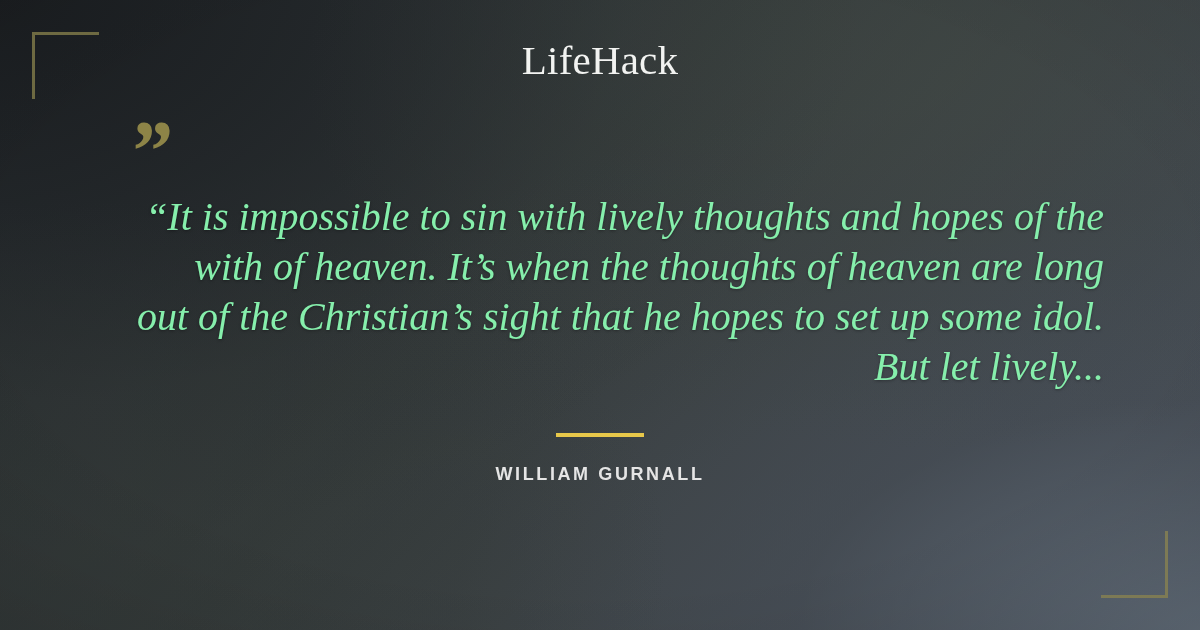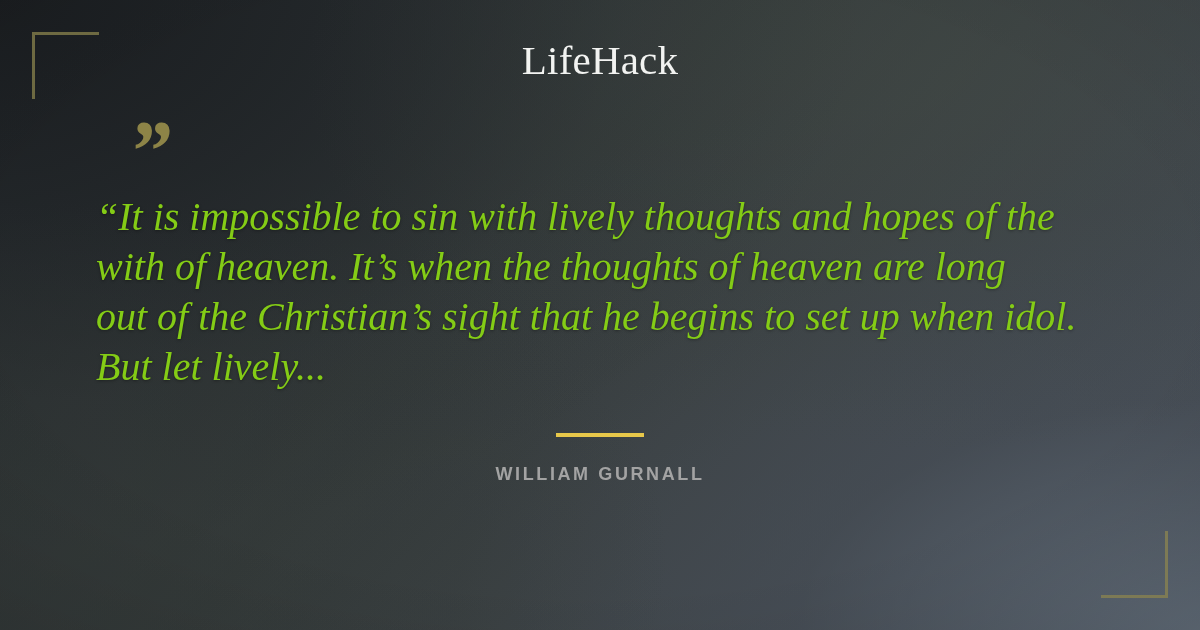--- a/index.html
+++ b/index.html
@@ -102,12 +102,12 @@
     top: 192px;
     left: 96px;
     width: 1008px;
-    text-align: left;
+    text-align: right;
     font-family: "Liberation Serif", "DejaVu Serif", serif;
     font-style: italic;
     font-size: 40px;
     line-height: 50px;
-    color: #84cc16;
+    color: #86efac;
     text-shadow: 0 1px 3px rgba(0,0,0,0.35);
   }
   .quote-line {

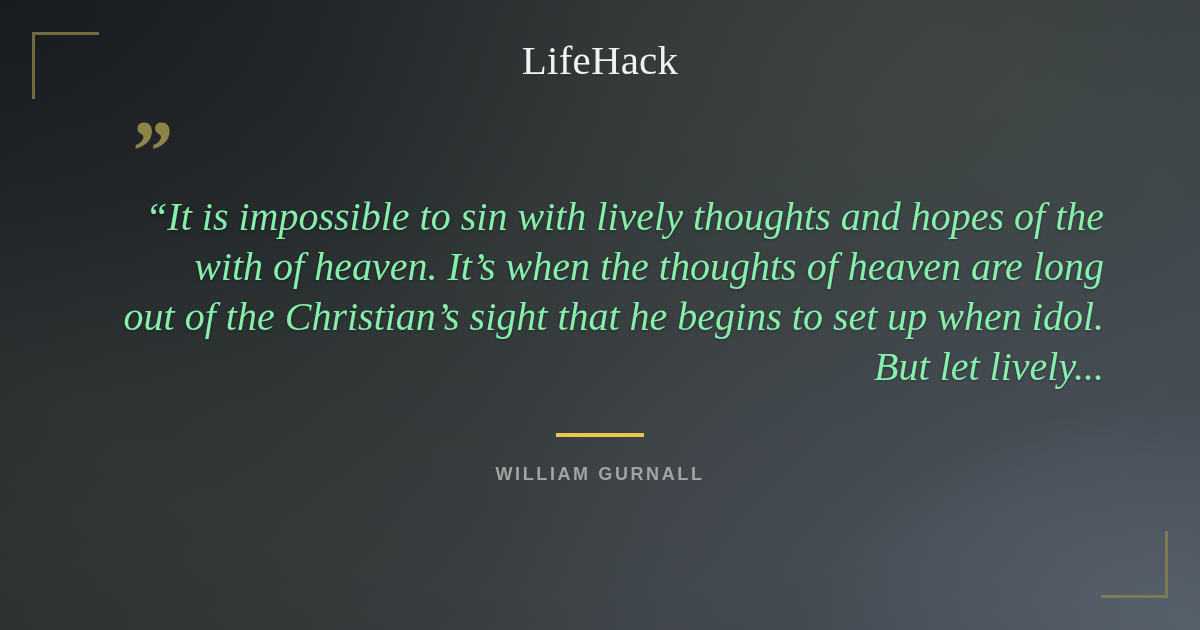--- a/index.html
+++ b/index.html
@@ -165,7 +165,7 @@
     <div class="quote">
       <span class="quote-line">“It is impossible to sin with lively thoughts and hopes of the</span>
       <span class="quote-line">with of heaven. It’s when the thoughts of heaven are long</span>
-      <span class="quote-line">out of the Christian’s sight that he begins to set up when idol.</span>
+      <span class="quote-line">out of the Christian’s sight that he hopes to set up some idol.</span>
       <span class="quote-line">But let lively...</span>
     </div>
 

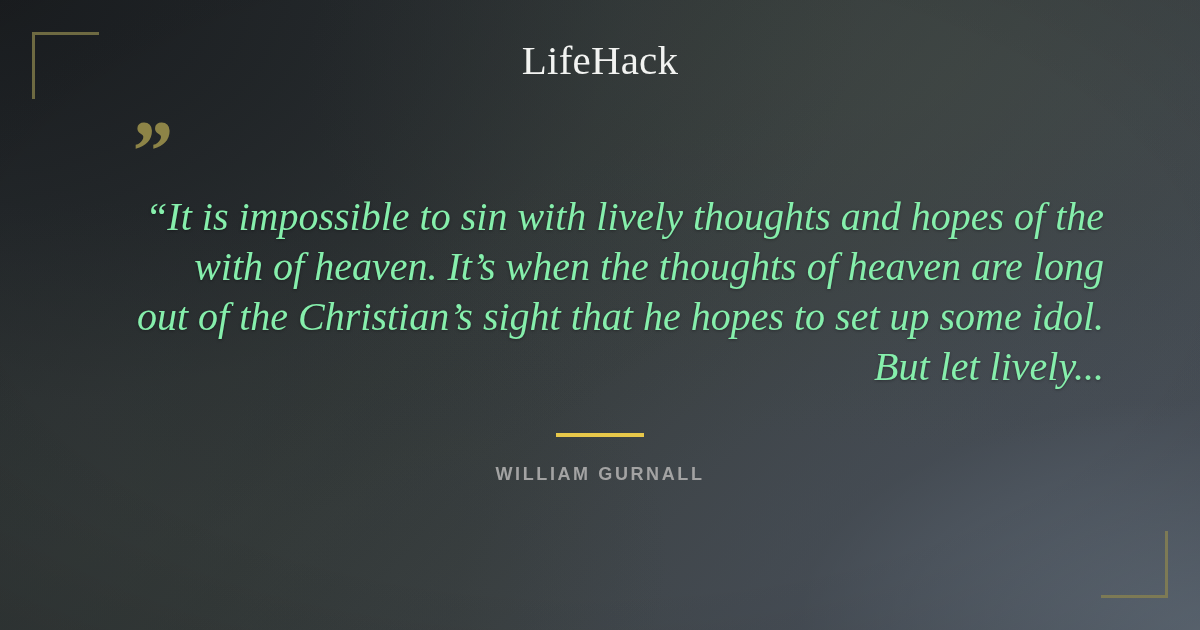--- a/index.html
+++ b/index.html
@@ -141,7 +141,7 @@
     font-size: 18px;
     font-weight: 700;
     letter-spacing: 2.6px;
-    color: #a3a3a3;
+    color: #e5e5e5;
   }
 </style>
 </head>

